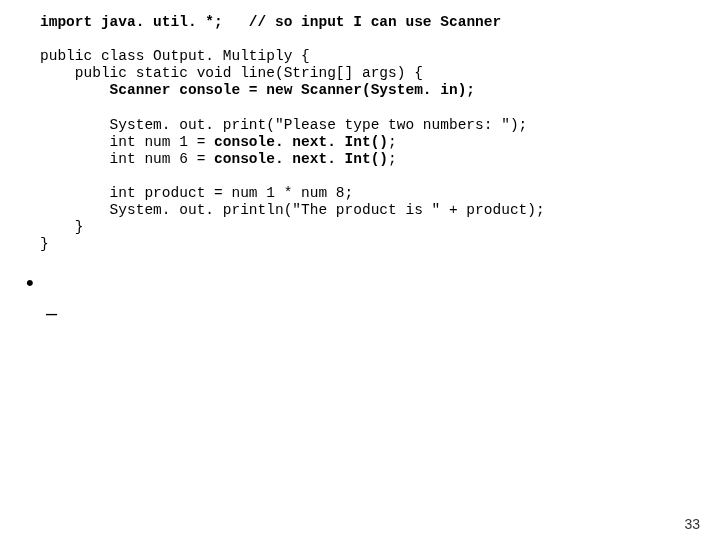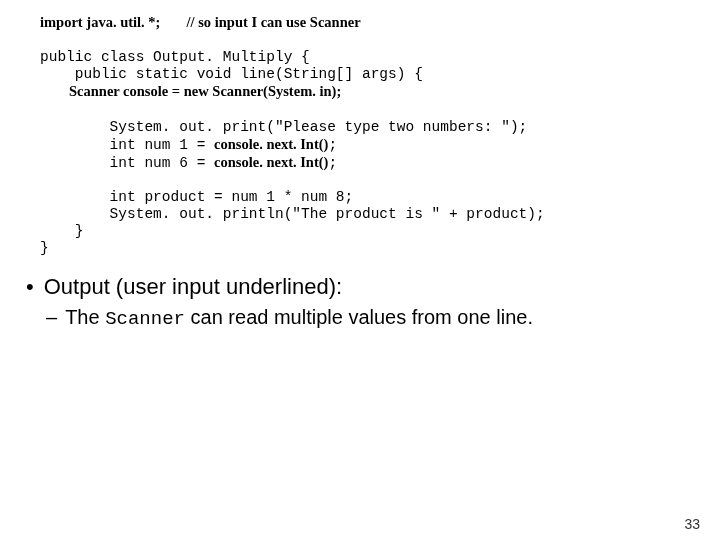--- a/index.html
+++ b/index.html
@@ -47,7 +47,7 @@
     color: #000;
     margin-bottom: 16px;
   }
-  .code-block .bold { font-weight: bold; font-family: Liberation Serif, serif; }
+  .code-block .bold { font-weight: bold; }
   .bullet-item {
     display: flex;
     align-items: flex-start;

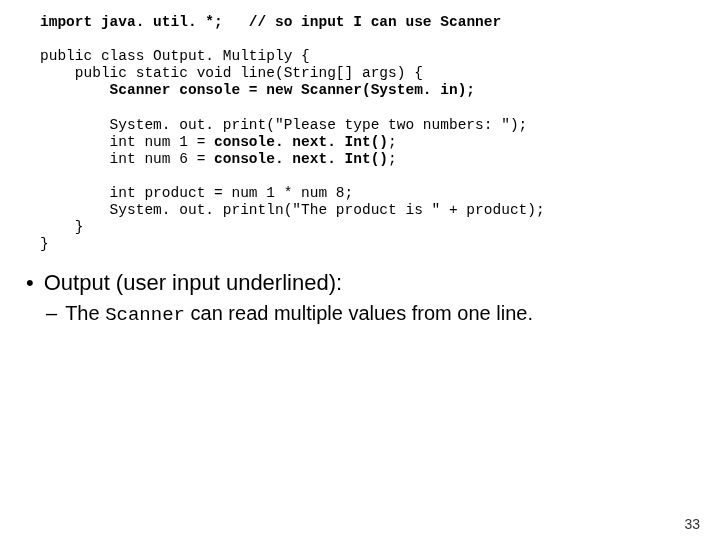--- a/index.html
+++ b/index.html
@@ -117,7 +117,6 @@
 
     <div class="bullet-item">
       <span class="dot">•</span>
-      <span>Output (user input underlined):</span>
     </div>
 
 

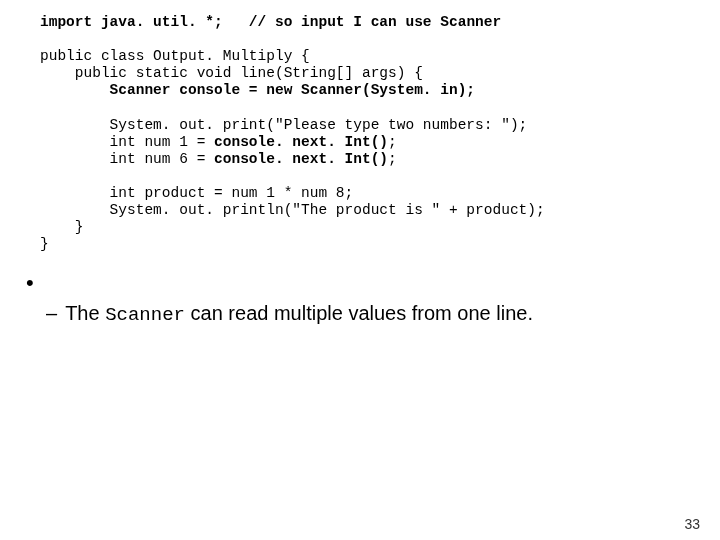--- a/index.html
+++ b/index.html
@@ -122,9 +122,6 @@
 
     <div class="dash-item">
       <span class="dash">–</span>
-      <span>
-        <span>The </span><span class="mono">Scanner</span><span> can read multiple values from one line.</span>
-      </span>
     </div>
 
   </div>

